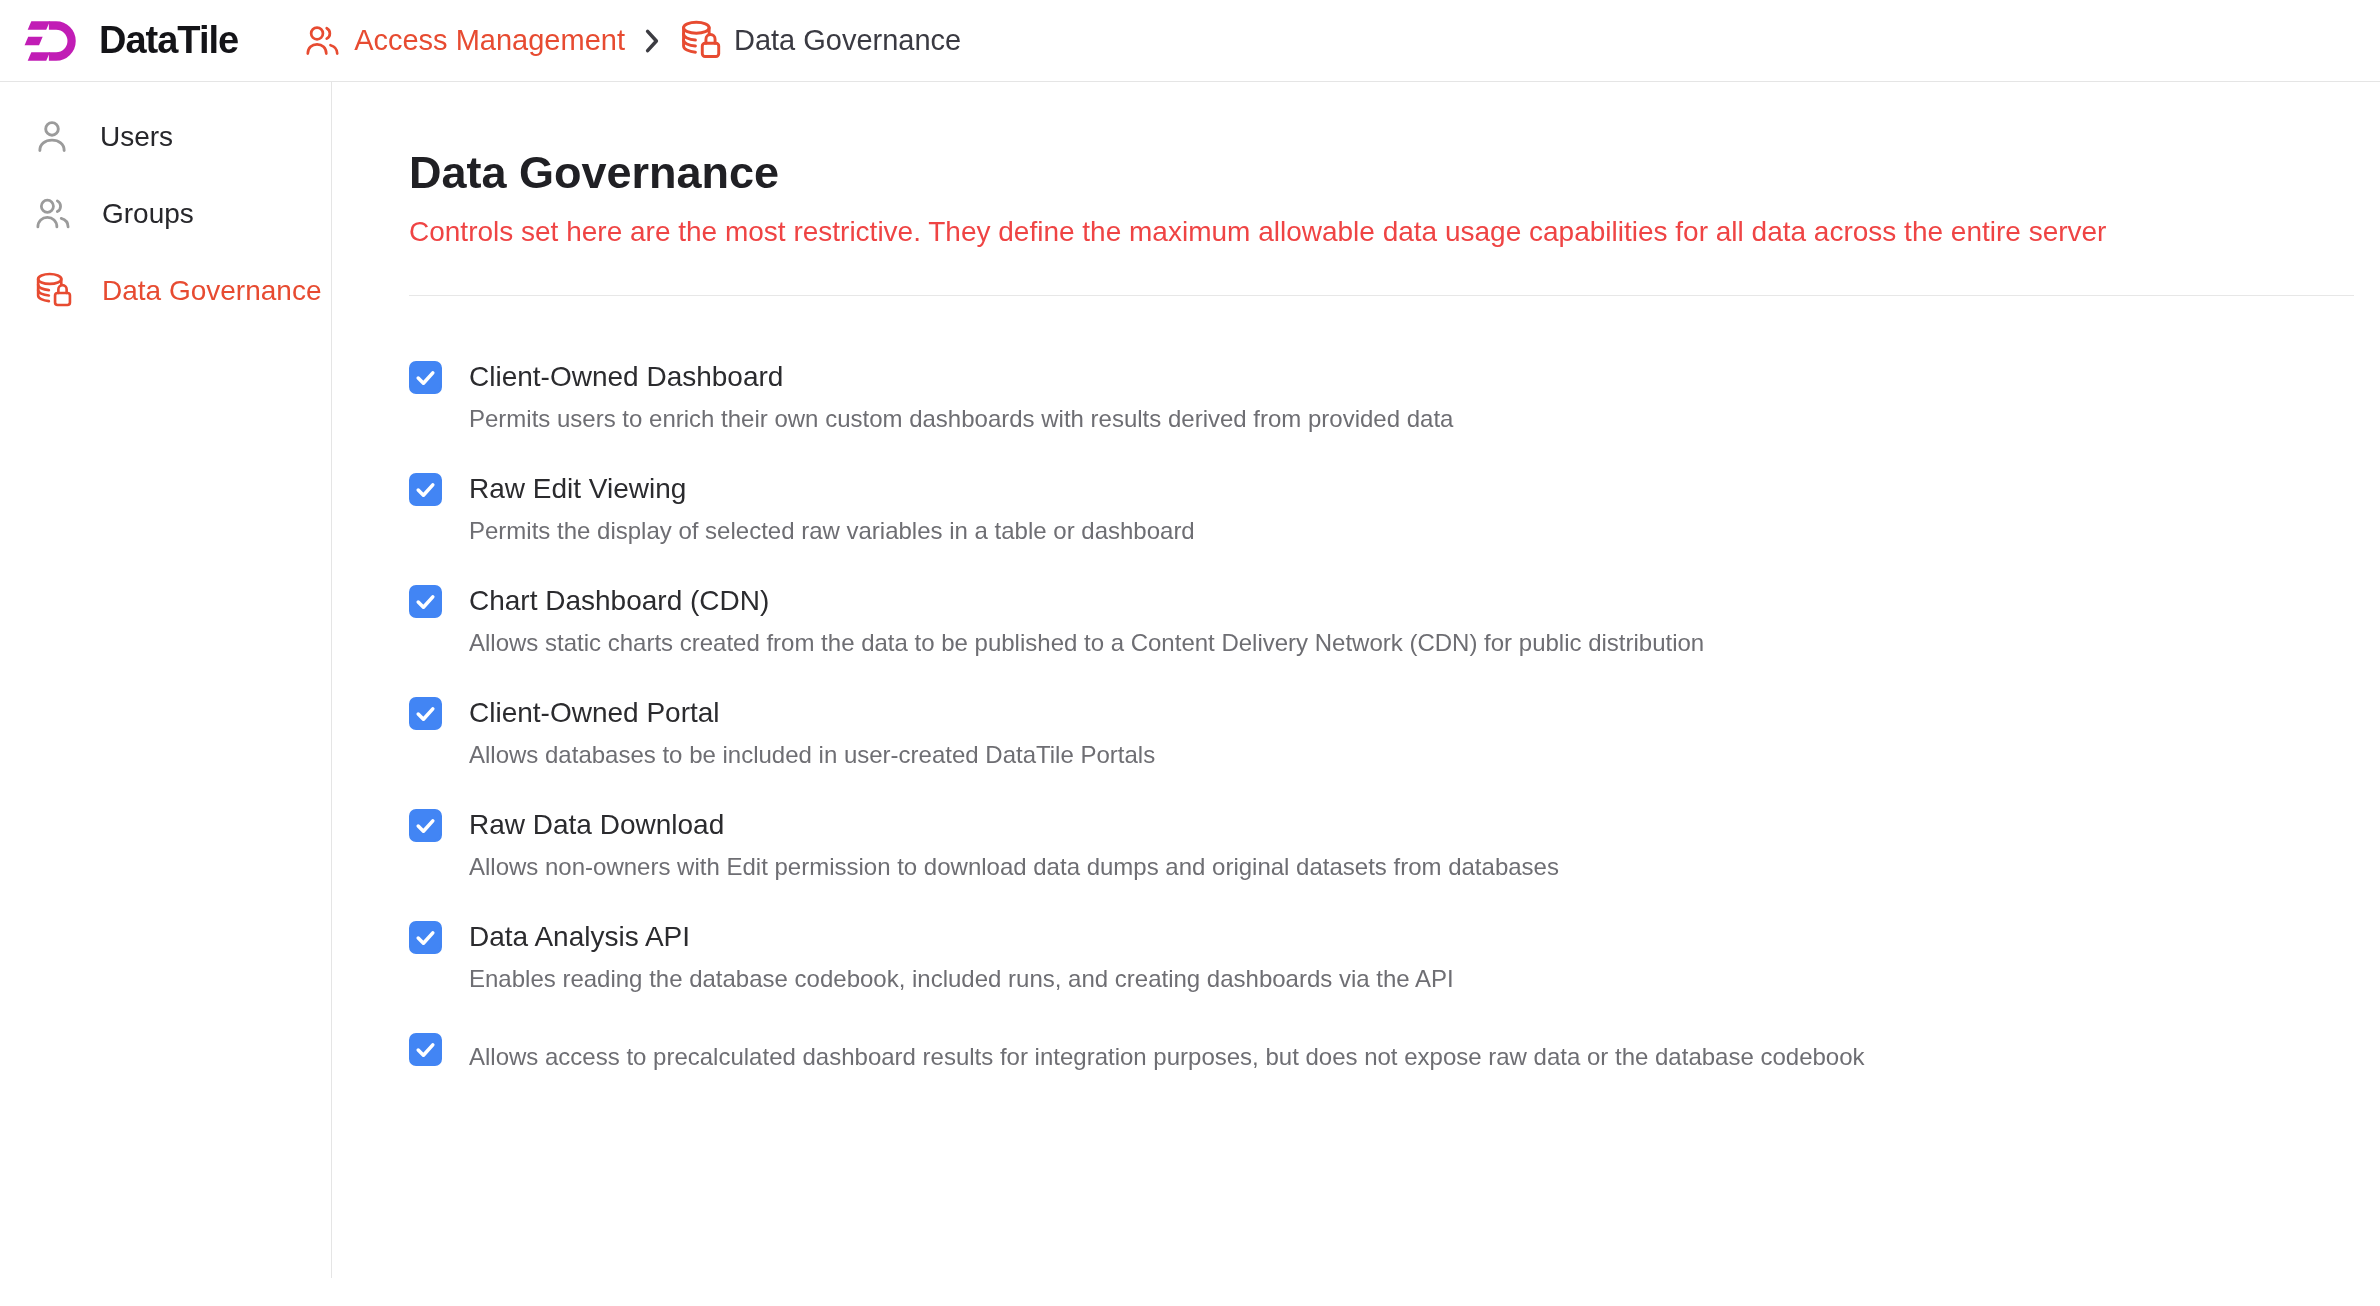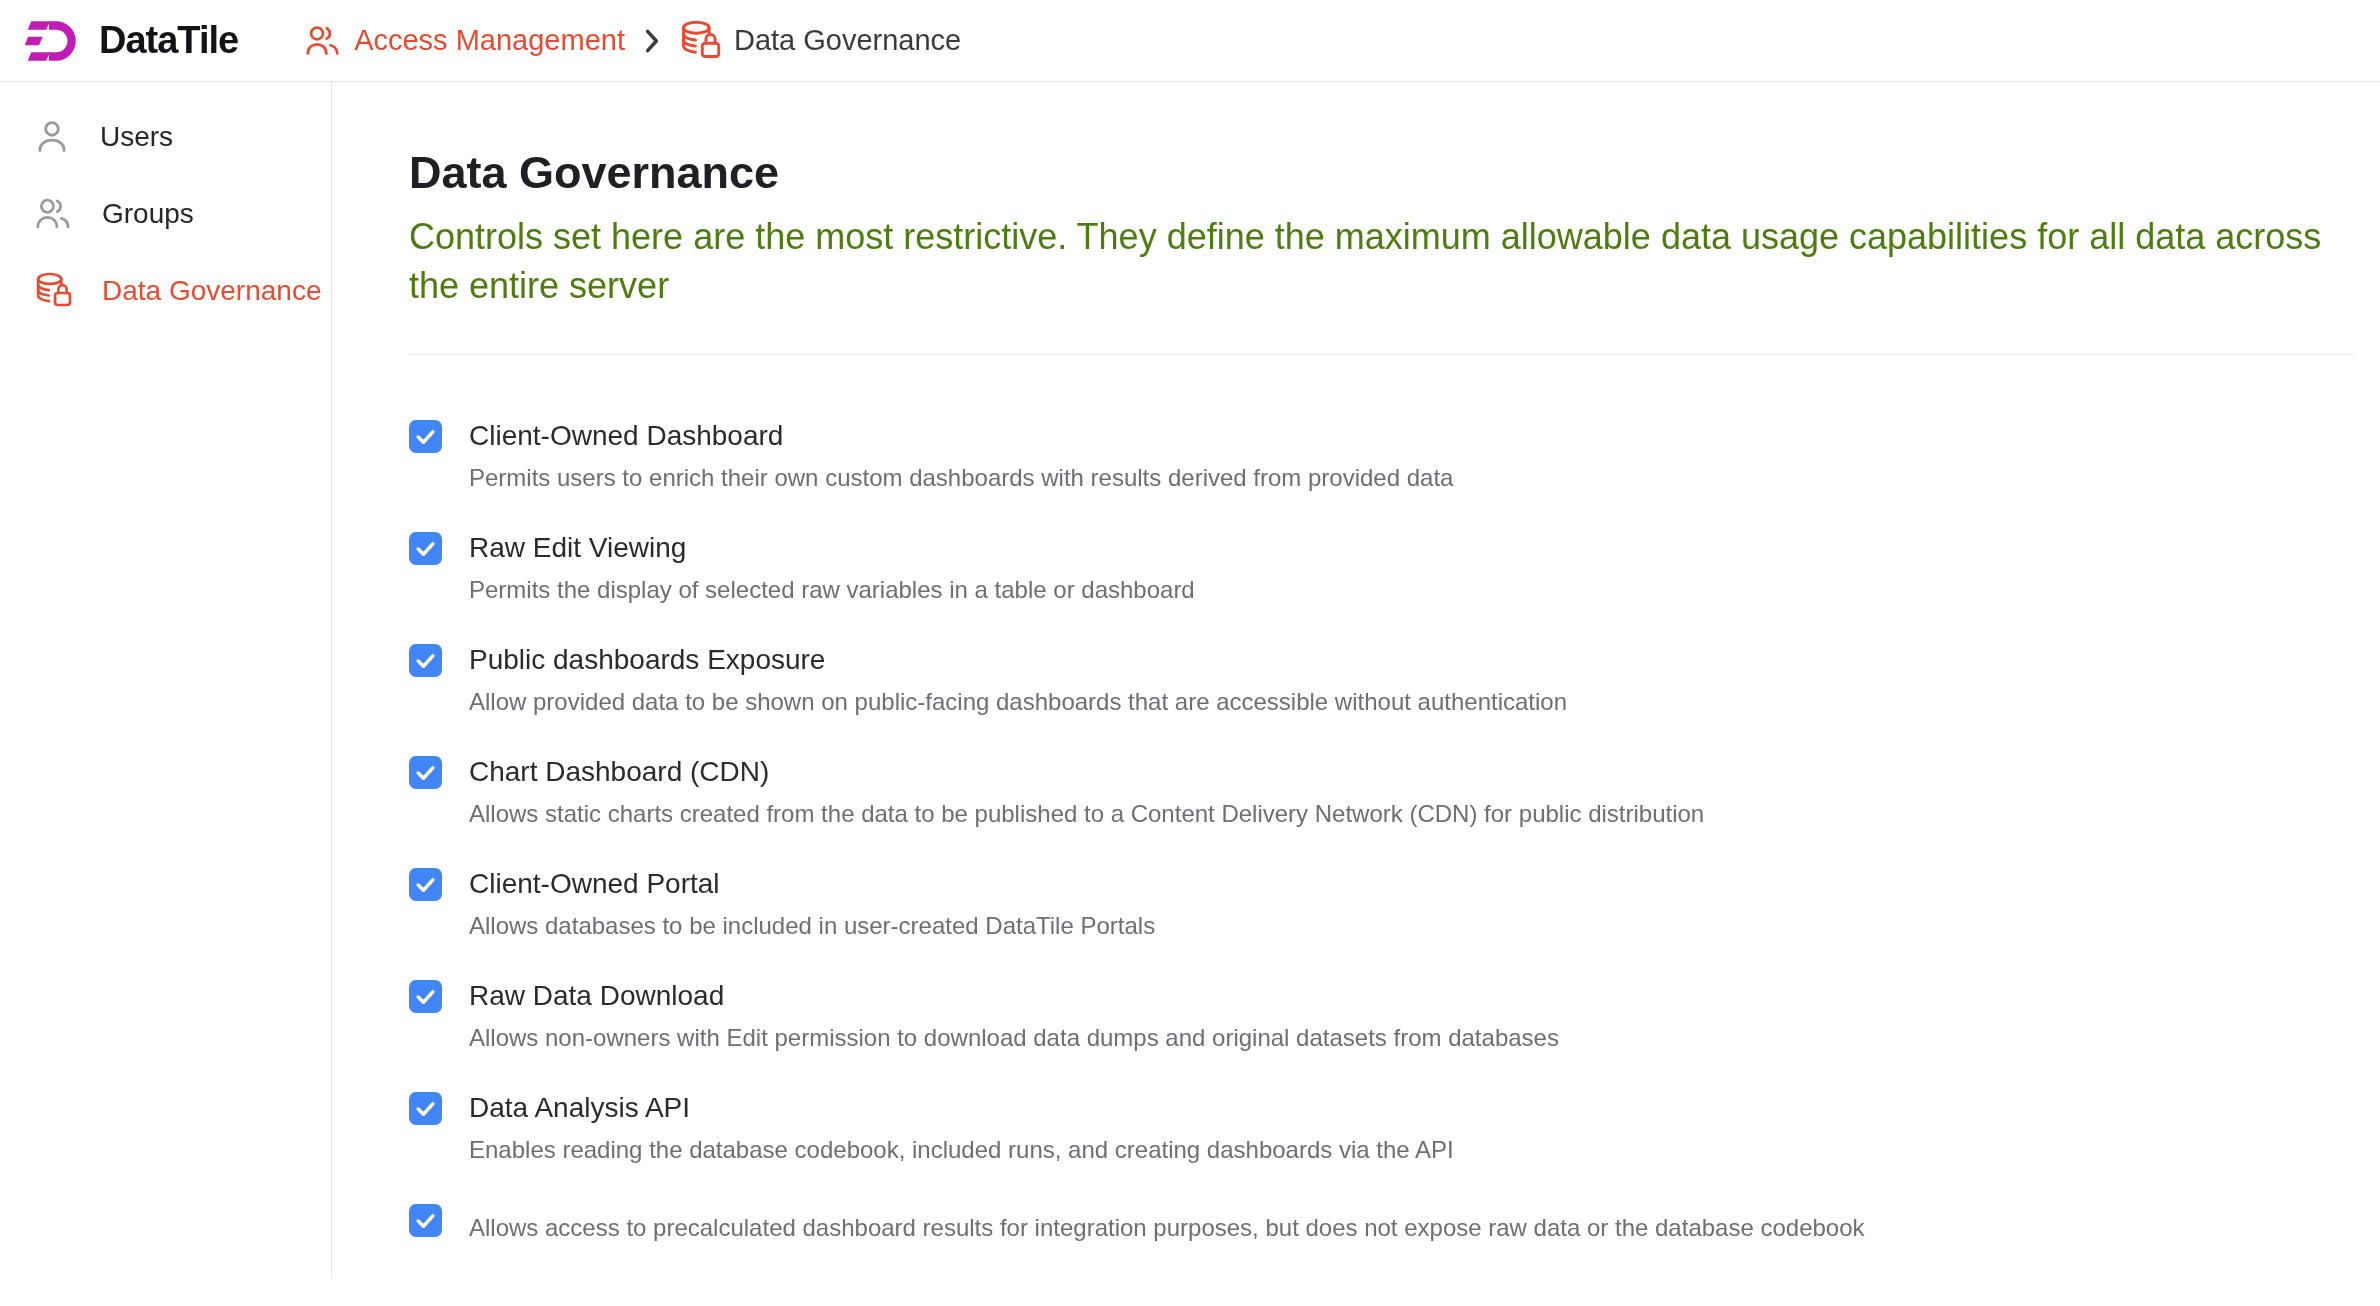--- a/index.html
+++ b/index.html
@@ -47,7 +47,7 @@
   
   .main{flex:1;padding:64px 26px 0 77px;}
   .page-title{font-size:45px;font-weight:700;color:#202024;line-height:1.2;}
-  .page-subtitle{font-size:36px;color:#4d7c0f;margin-top:13px;line-height:1.35;}
+  .page-subtitle{font-size:28px;color:#ef4444;margin-top:13px;line-height:1.35;}
   .divider{border:none;border-top:1px solid #e7e7e7;margin:44px 0 0 0;}
   .perm-list{margin-top:64px;}
   .perm-row{display:flex;align-items:flex-start;gap:27px;margin-bottom:39px;}

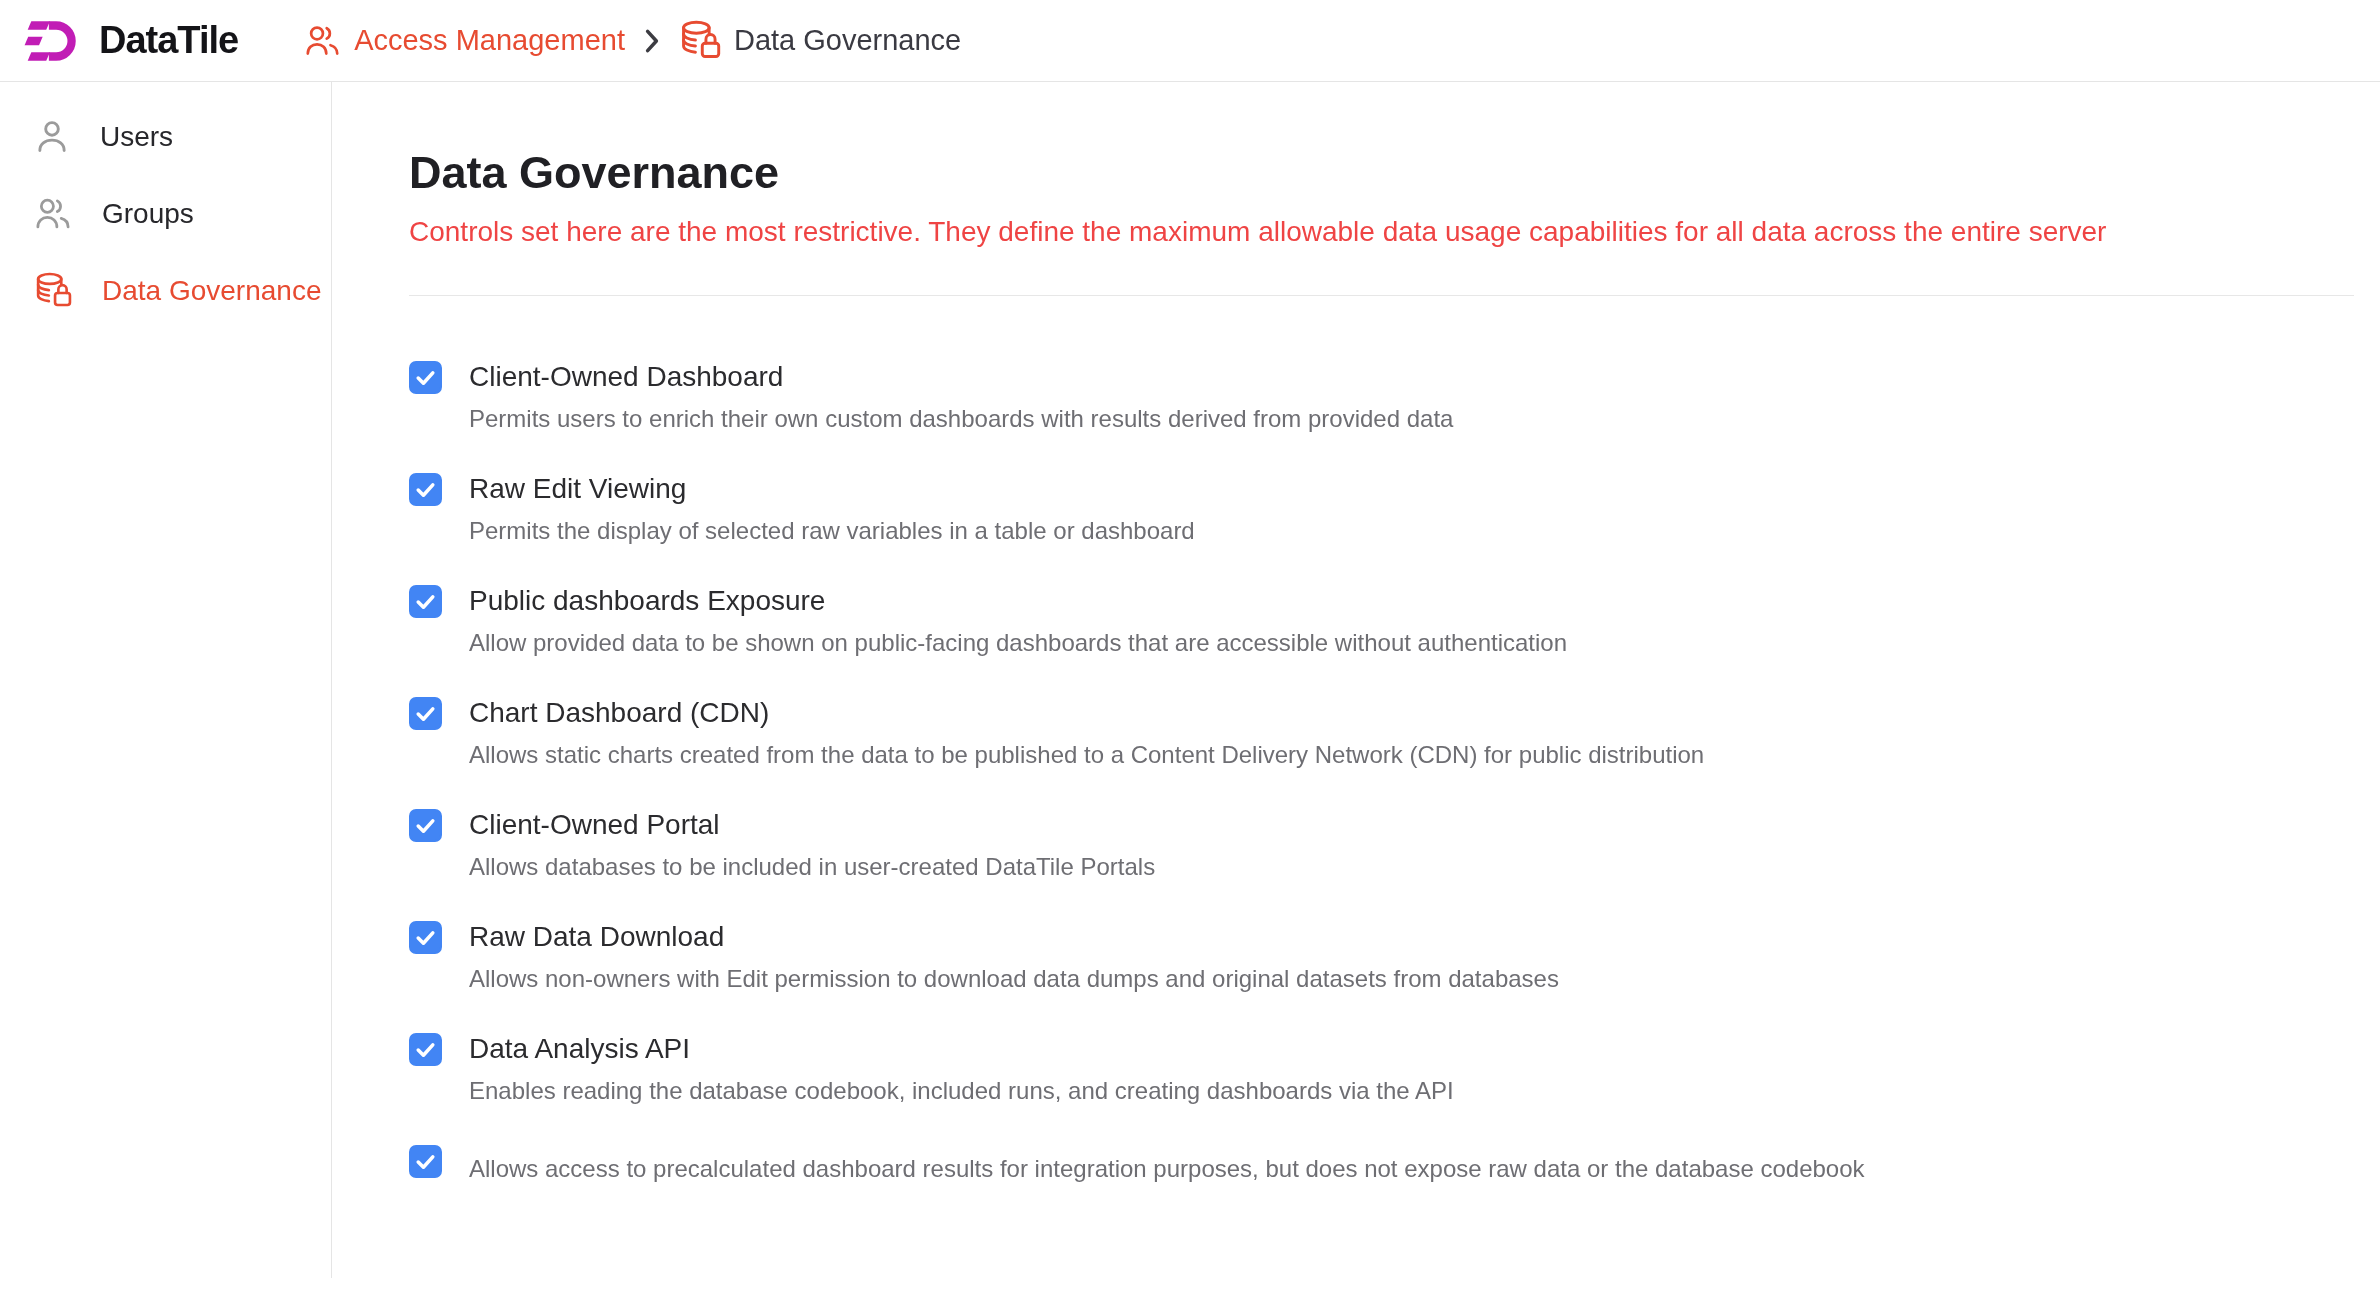--- a/index.html
+++ b/index.html
@@ -188,17 +188,6 @@
         </div>
       </div>
 
-      <div class="perm-row">
-        <span class="checkbox checked">
-          <svg width="25" height="25" viewBox="0 0 24 24" fill="none" stroke="#fff" stroke-width="3.4" stroke-linecap="round" stroke-linejoin="round">
-              <polyline points="5,12.5 10,17.5 19,7.5"></polyline>
-            </svg>
-        </span>
-        <div>
-          <div class="perm-label">Public dashboards Exposure</div>
-          <div class="perm-desc">Allow provided data to be shown on public-facing dashboards that are accessible without authentication</div>
-        </div>
-      </div>
 
       <div class="perm-row">
         <span class="checkbox checked">

